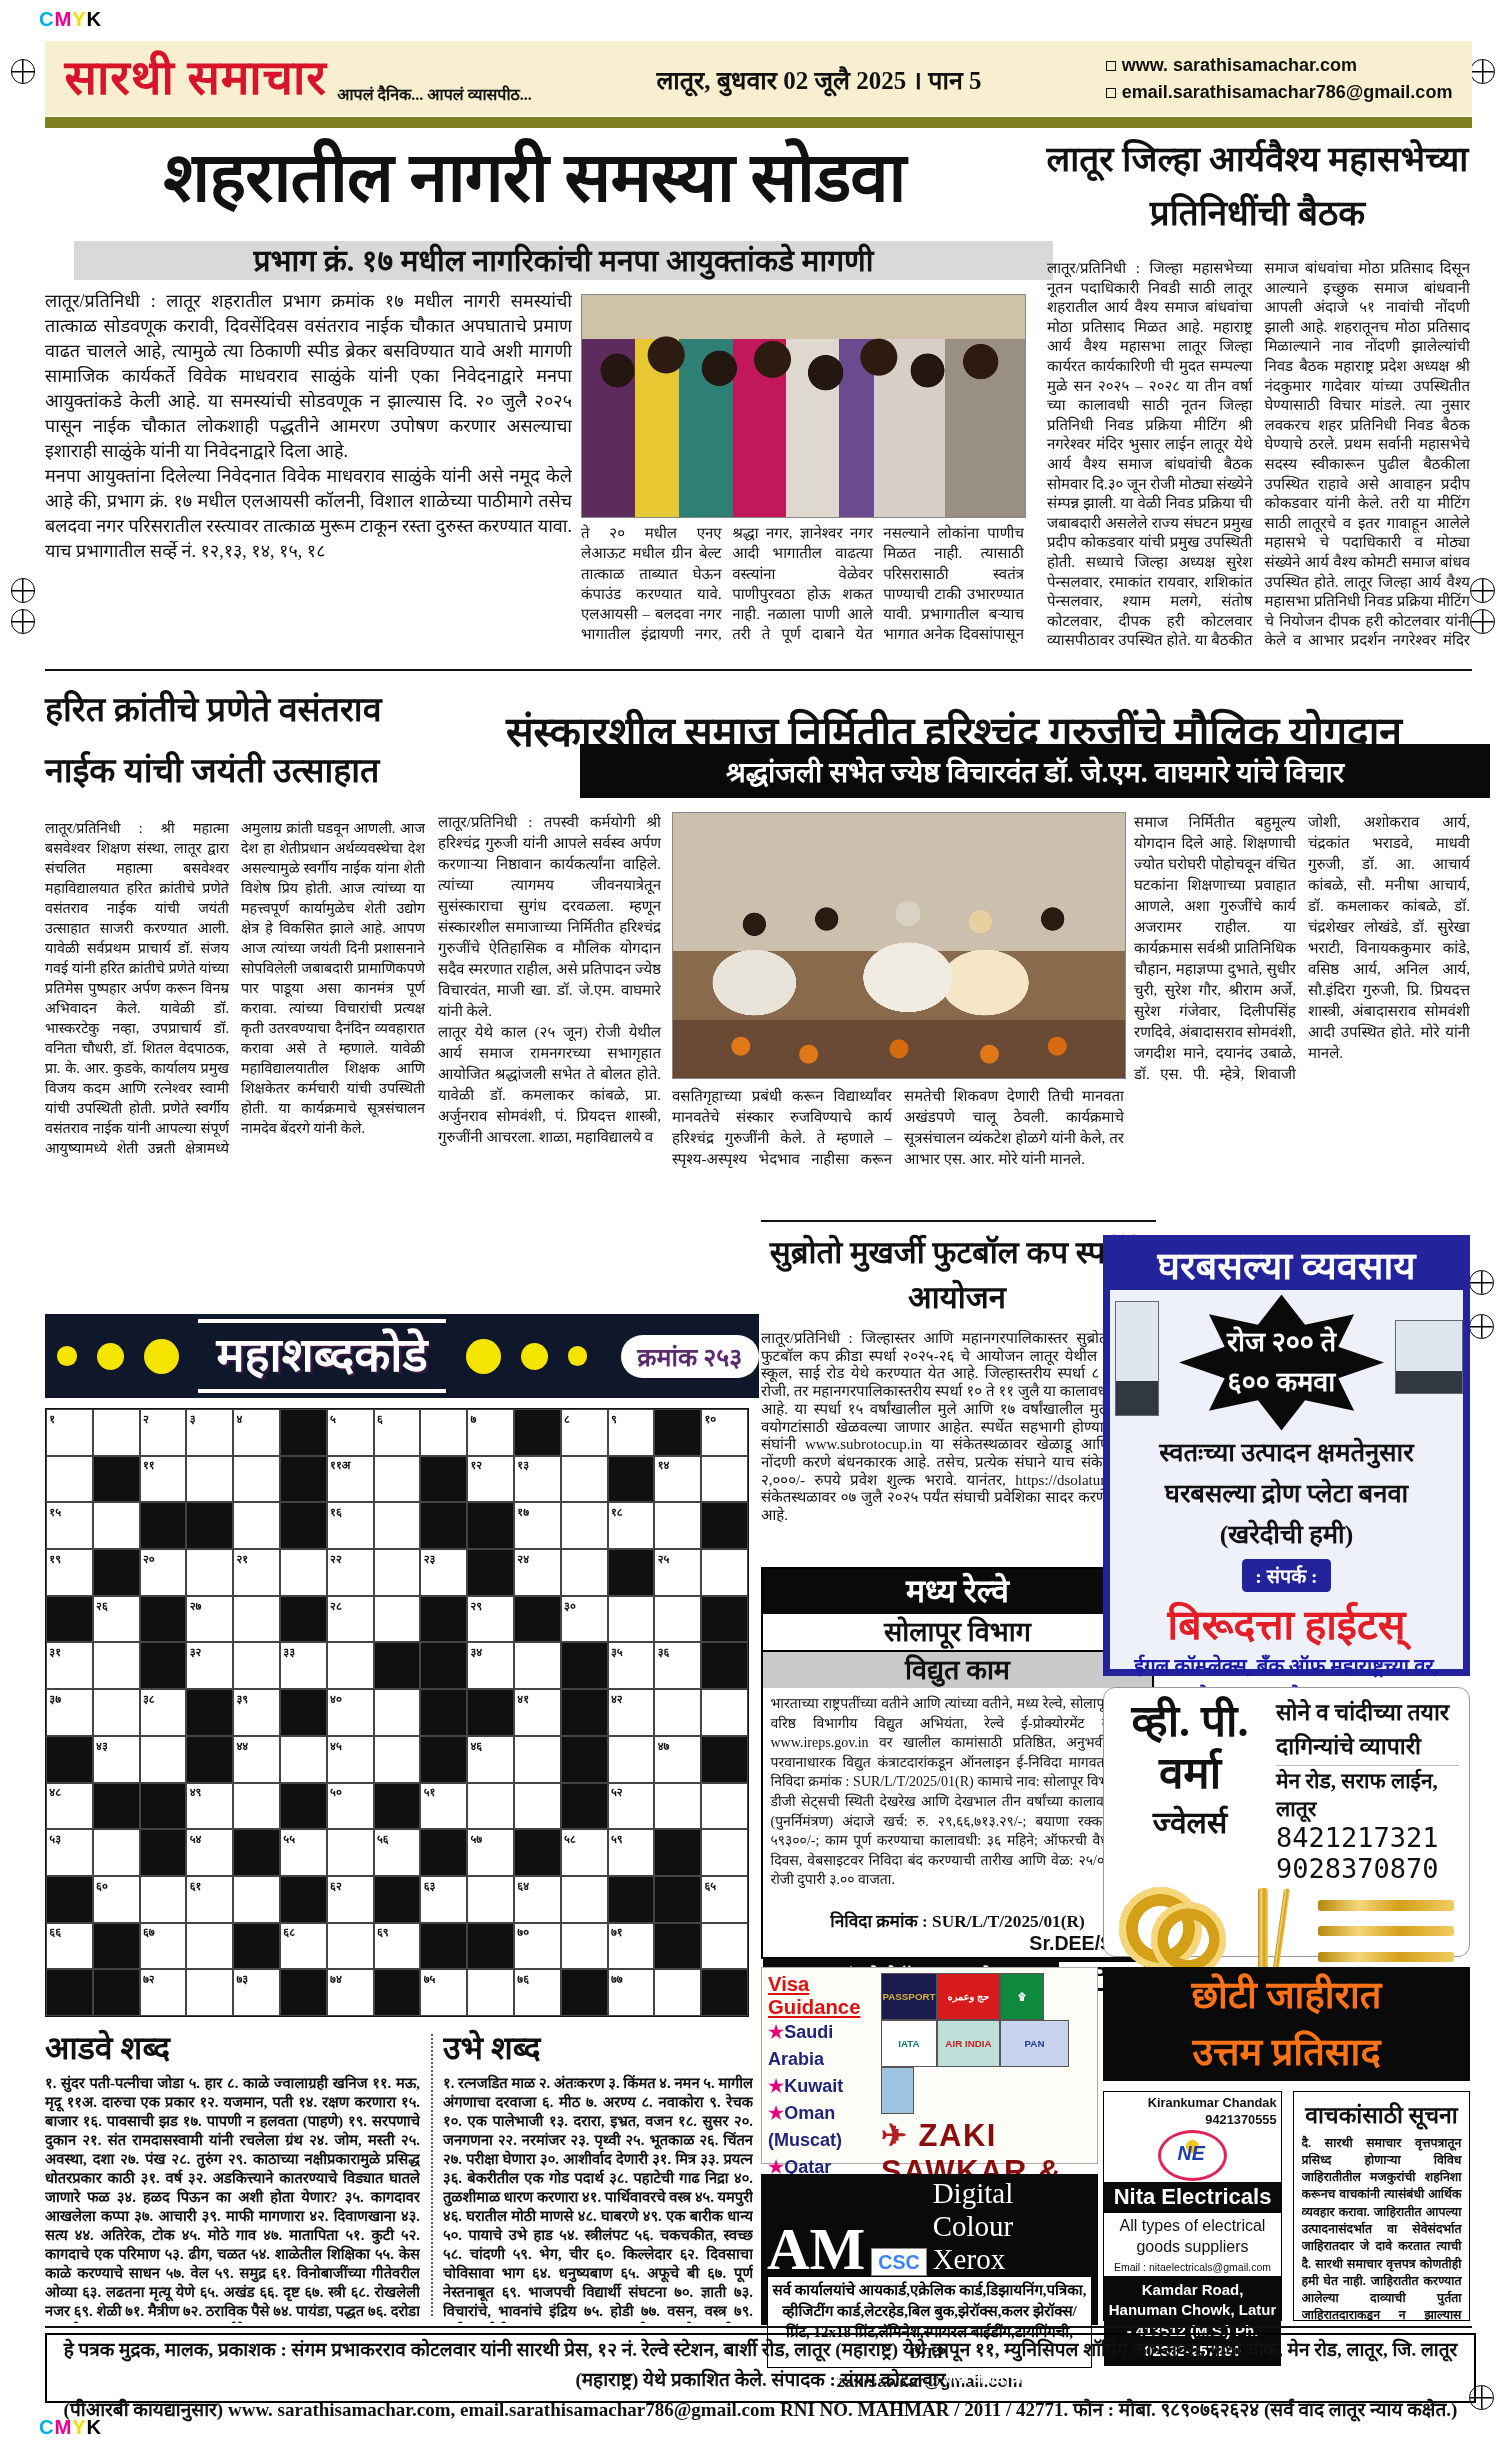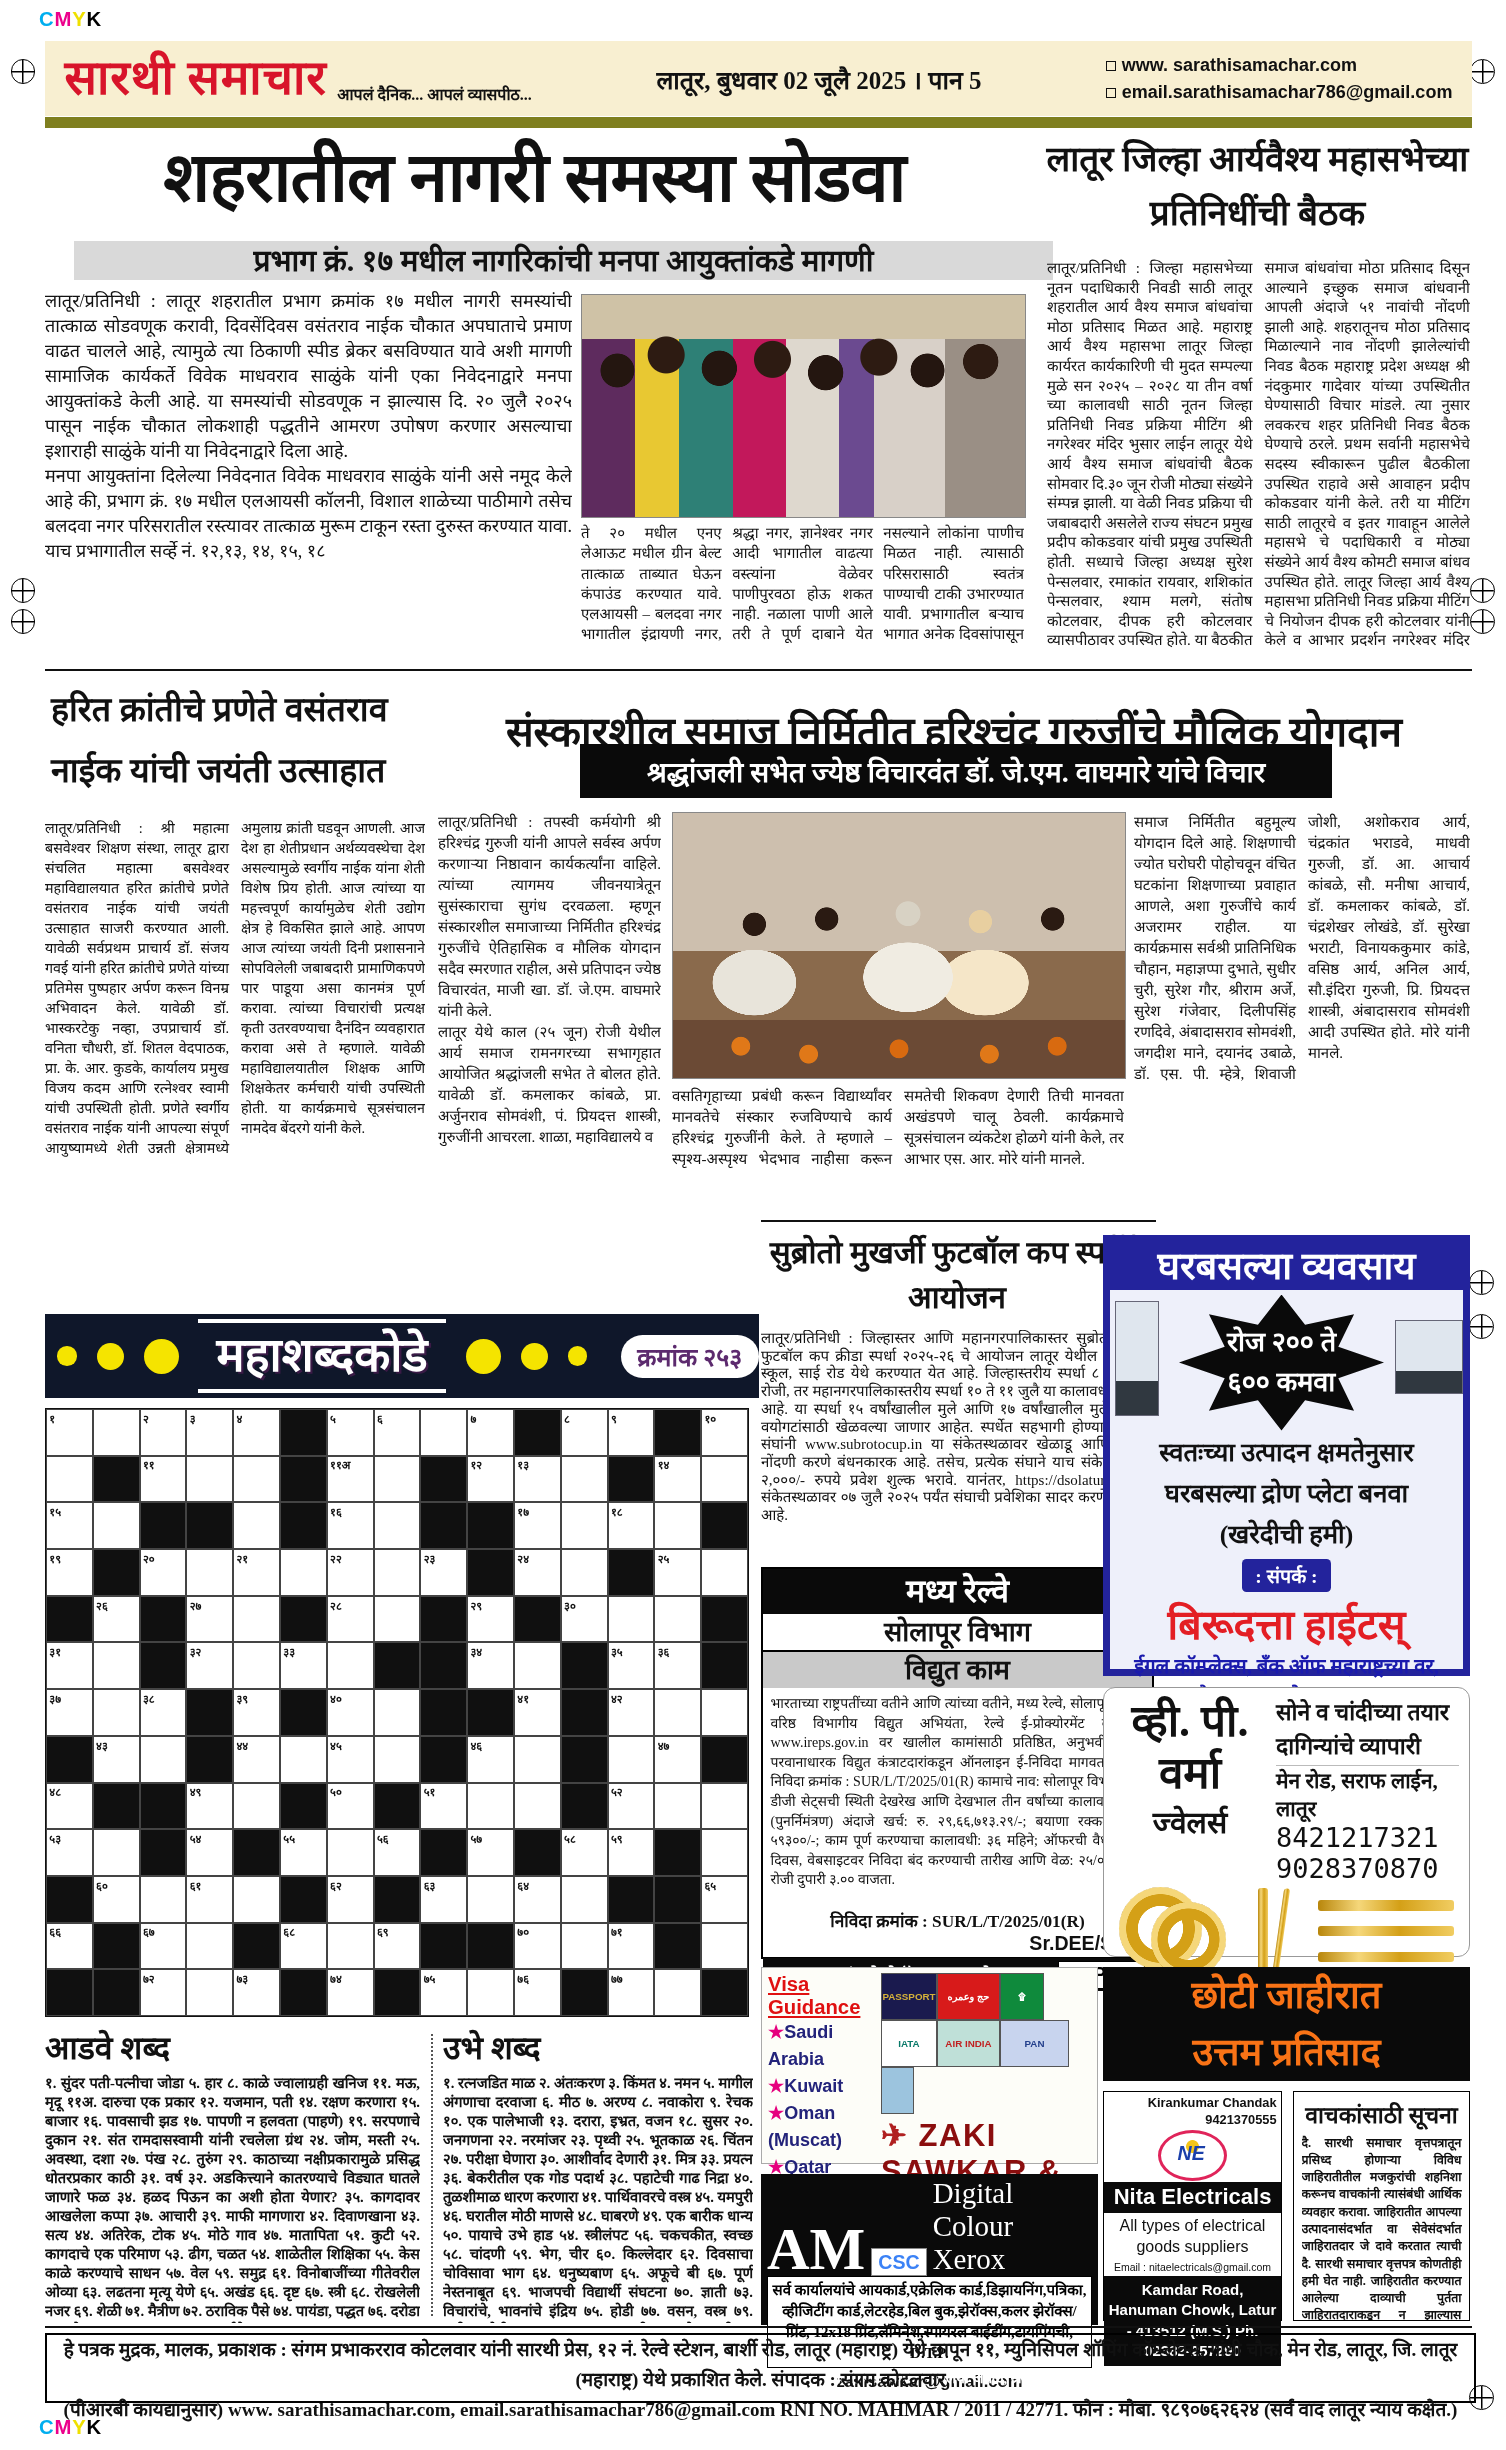--- a/index.html
+++ b/index.html
@@ -181,7 +181,7 @@
 
   <div class="abs rule" style="left:45px;top:669px;width:1427px;height:2.3px;"></div>
 
-  <div class="abs h-mid" style="left:51px;top:679px;width:380px;height:130px;">हरित क्रांतीचे प्रणेते वसंतराव नाईक यांची जयंती उत्साहात</div>
+  <div class="abs h-mid" style="left:45px;top:679px;width:380px;height:130px;">हरित क्रांतीचे प्रणेते वसंतराव नाईक यांची जयंती उत्साहात</div>
   <div class="abs jt cols2" style="left:45px;top:818px;width:380px;height:465px;font-size:14.3px;line-height:20px;">लातूर/प्रतिनिधी : श्री महात्मा बसवेश्वर शिक्षण संस्था, लातूर द्वारा संचलित महात्मा बसवेश्वर महाविद्यालयात हरित क्रांतीचे प्रणेते वसंतराव नाईक यांची जयंती उत्साहात साजरी करण्यात आली. यावेळी सर्वप्रथम प्राचार्य डॉ. संजय गवई यांनी हरित क्रांतीचे प्रणेते यांच्या प्रतिमेस पुष्पहार अर्पण करून विनम्र अभिवादन केले. यावेळी डॉ. भास्करटेकु नव्हा, उपप्राचार्य डॉ. वनिता चौधरी, डॉ. शितल वेदपाठक, प्रा. के. आर. कुडके, कार्यालय प्रमुख विजय कदम आणि रत्नेश्वर स्वामी यांची उपस्थिती होती. प्रणेते स्वर्गीय वसंतराव नाईक यांनी आपल्या संपूर्ण आयुष्यामध्ये शेती उन्नती क्षेत्रामध्ये अमुलाग्र क्रांती घडवून आणली. आज देश हा शेतीप्रधान अर्थव्यवस्थेचा देश असल्यामुळे स्वर्गीय नाईक यांना शेती विशेष प्रिय होती. आज त्यांच्या या महत्त्वपूर्ण कार्यामुळेच शेती उद्योग क्षेत्र हे विकसित झाले आहे. आपण आज त्यांच्या जयंती दिनी प्रशासनाने सोपविलेली जबाबदारी प्रामाणिकपणे पार पाडूया असा कानमंत्र पूर्ण करावा. त्यांच्या विचारांची प्रत्यक्ष कृती उतरवण्याचा दैनंदिन व्यवहारात करावा असे ते म्हणाले. यावेळी महाविद्यालयातील शिक्षक आणि शिक्षकेतर कर्मचारी यांची उपस्थिती होती. या कार्यक्रमाचे सूत्रसंचालन नामदेव बेंदरगे यांनी केले.</div>
 
   <div class="abs c h-sanskar" style="left:438px;top:676px;width:1032px;height:62px;margin-top:28px;">संस्कारशील समाज निर्मितीत हरिश्चंद्र गुरुजींचे मौलिक योगदान</div>

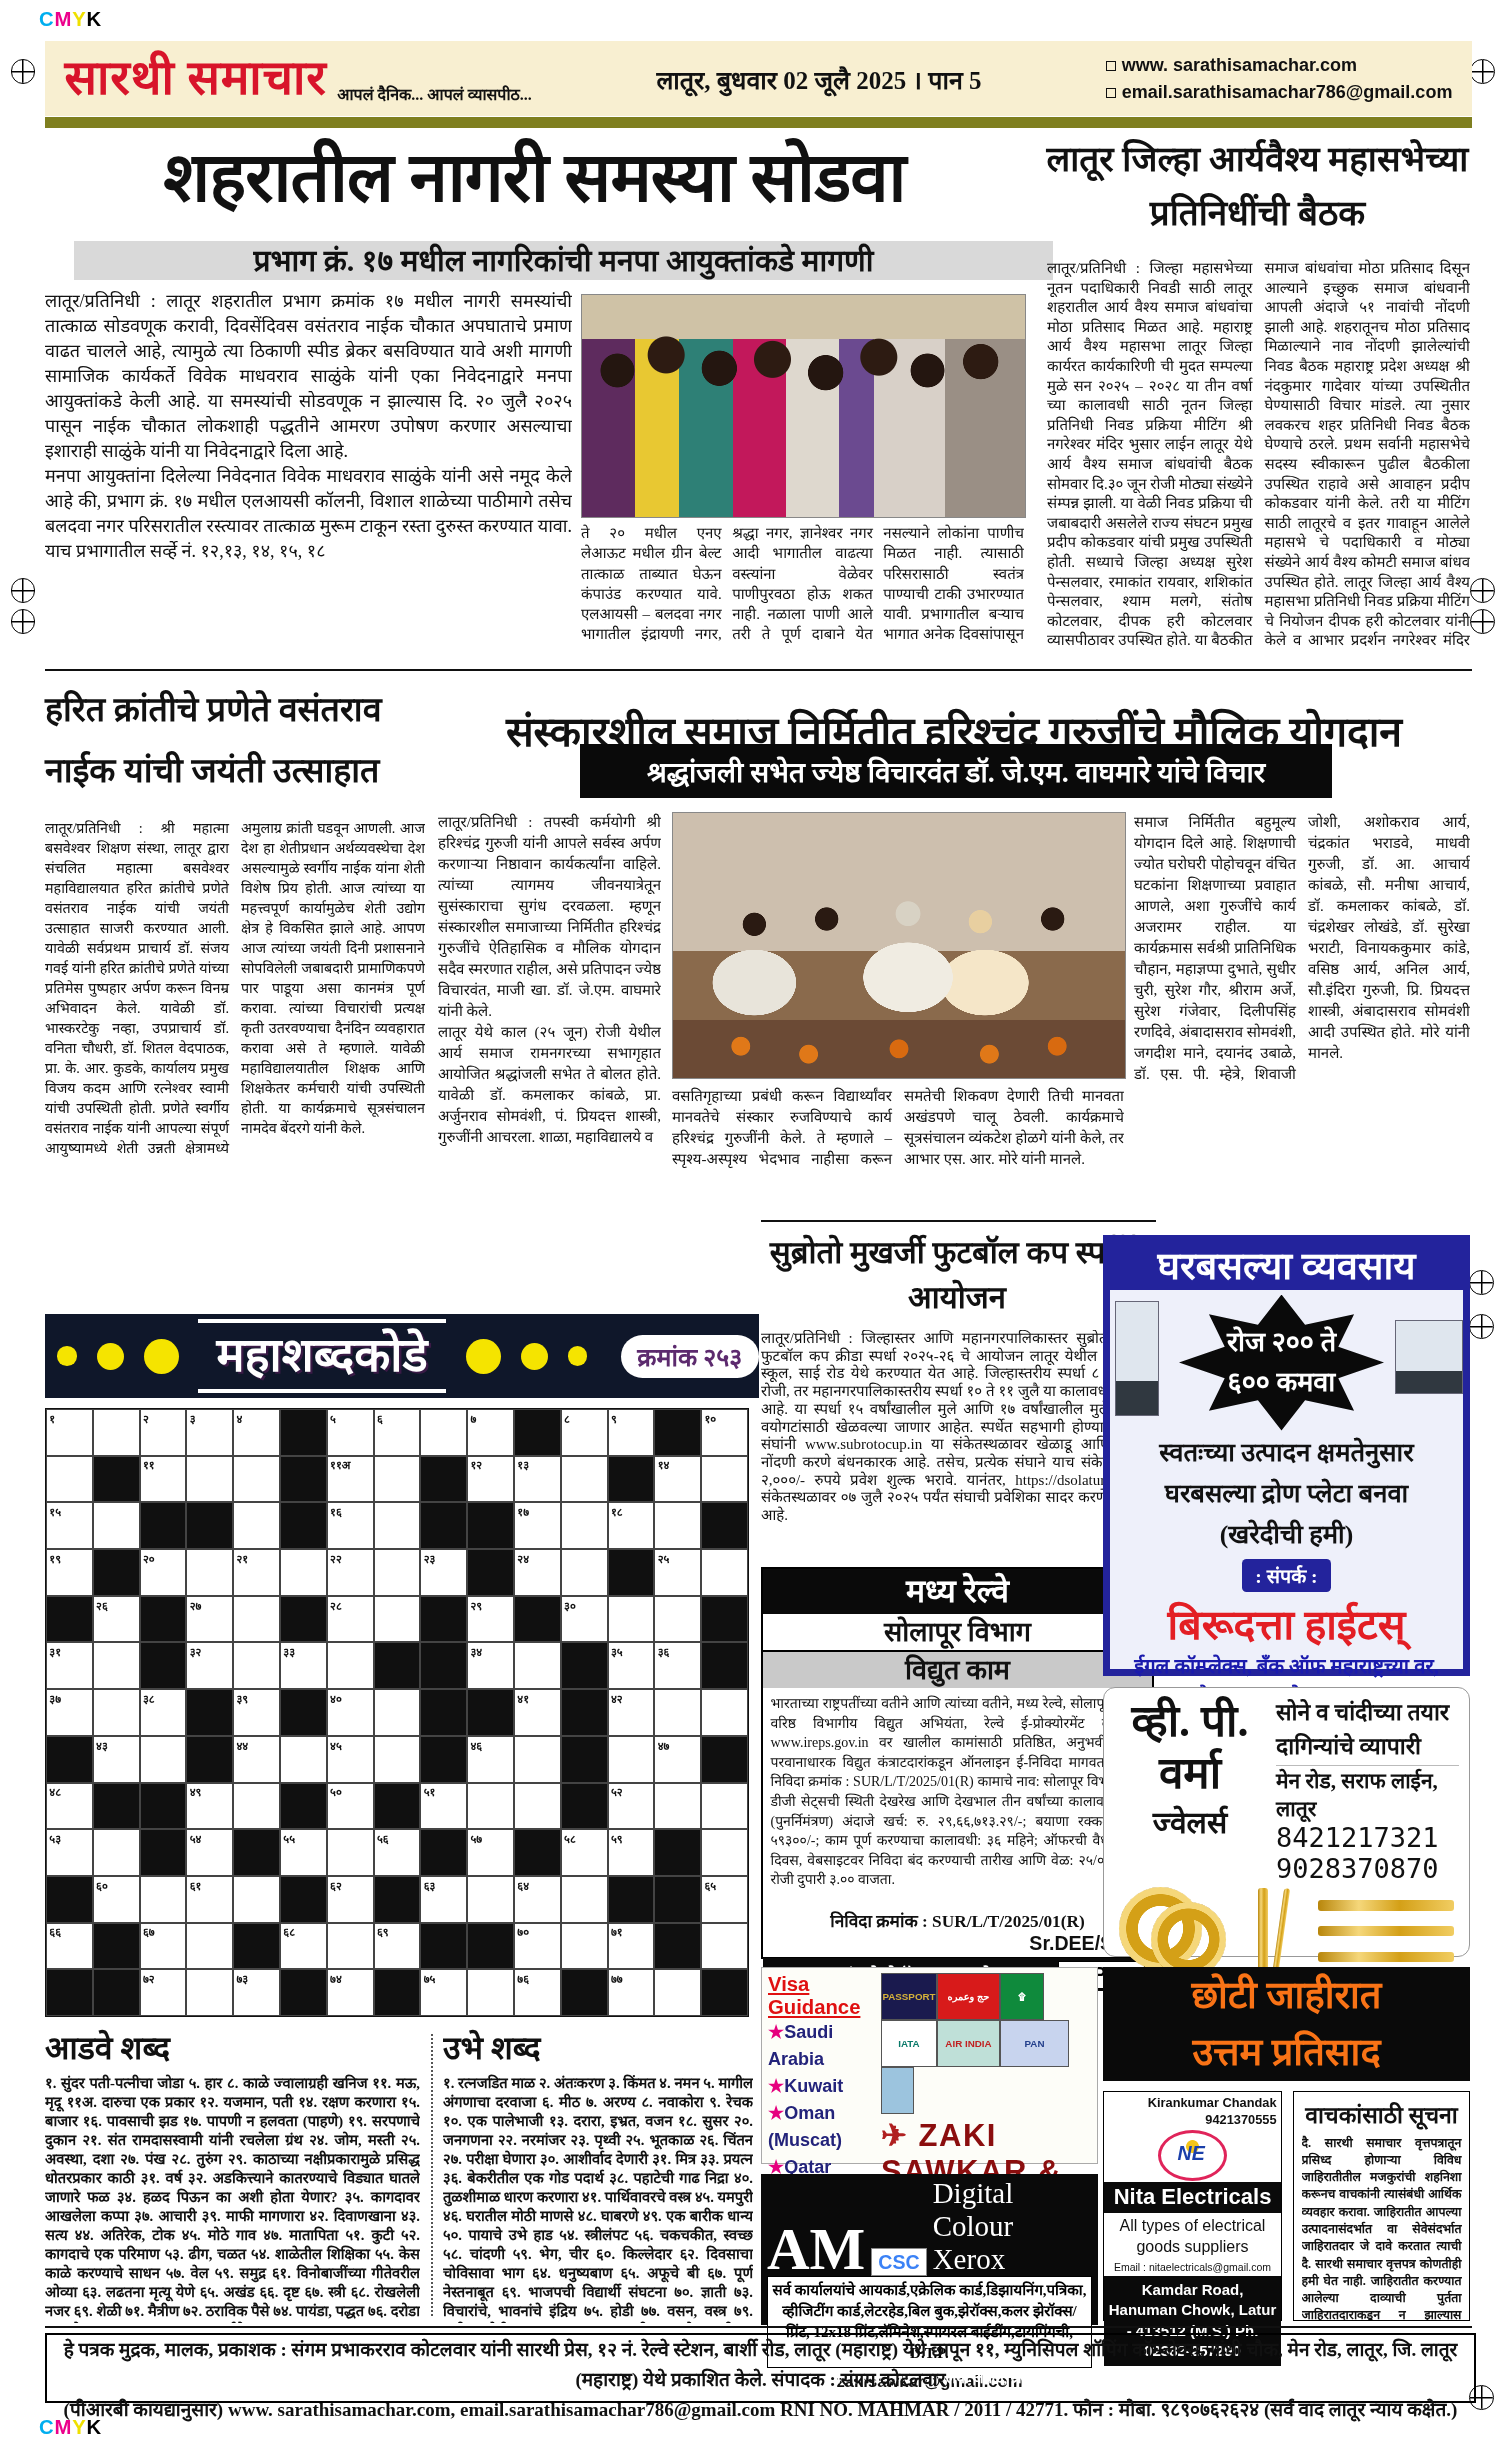--- a/index.html
+++ b/index.html
@@ -185,7 +185,7 @@
   <div class="abs jt cols2" style="left:45px;top:818px;width:380px;height:465px;font-size:14.3px;line-height:20px;">लातूर/प्रतिनिधी : श्री महात्मा बसवेश्वर शिक्षण संस्था, लातूर द्वारा संचलित महात्मा बसवेश्वर महाविद्यालयात हरित क्रांतीचे प्रणेते वसंतराव नाईक यांची जयंती उत्साहात साजरी करण्यात आली. यावेळी सर्वप्रथम प्राचार्य डॉ. संजय गवई यांनी हरित क्रांतीचे प्रणेते यांच्या प्रतिमेस पुष्पहार अर्पण करून विनम्र अभिवादन केले. यावेळी डॉ. भास्करटेकु नव्हा, उपप्राचार्य डॉ. वनिता चौधरी, डॉ. शितल वेदपाठक, प्रा. के. आर. कुडके, कार्यालय प्रमुख विजय कदम आणि रत्नेश्वर स्वामी यांची उपस्थिती होती. प्रणेते स्वर्गीय वसंतराव नाईक यांनी आपल्या संपूर्ण आयुष्यामध्ये शेती उन्नती क्षेत्रामध्ये अमुलाग्र क्रांती घडवून आणली. आज देश हा शेतीप्रधान अर्थव्यवस्थेचा देश असल्यामुळे स्वर्गीय नाईक यांना शेती विशेष प्रिय होती. आज त्यांच्या या महत्त्वपूर्ण कार्यामुळेच शेती उद्योग क्षेत्र हे विकसित झाले आहे. आपण आज त्यांच्या जयंती दिनी प्रशासनाने सोपविलेली जबाबदारी प्रामाणिकपणे पार पाडूया असा कानमंत्र पूर्ण करावा. त्यांच्या विचारांची प्रत्यक्ष कृती उतरवण्याचा दैनंदिन व्यवहारात करावा असे ते म्हणाले. यावेळी महाविद्यालयातील शिक्षक आणि शिक्षकेतर कर्मचारी यांची उपस्थिती होती. या कार्यक्रमाचे सूत्रसंचालन नामदेव बेंदरगे यांनी केले.</div>
 
   <div class="abs c h-sanskar" style="left:438px;top:676px;width:1032px;height:62px;margin-top:28px;">संस्कारशील समाज निर्मितीत हरिश्चंद्र गुरुजींचे मौलिक योगदान</div>
-  <div class="abs band-black" style="left:580px;top:744px;width:752px;height:54px;">श्रद्धांजली सभेत ज्येष्ठ विचारवंत डॉ. जे.एम. वाघमारे यांचे विचार</div>
+  <div class="abs band-black" style="left:580px;top:744px;width:910px;height:54px;">श्रद्धांजली सभेत ज्येष्ठ विचारवंत डॉ. जे.एम. वाघमारे यांचे विचार</div>
   <div class="abs jt bt2 pre" style="left:438px;top:812px;width:223px;height:407px;">लातूर/प्रतिनिधी : तपस्वी कर्मयोगी श्री हरिश्चंद्र गुरुजी यांनी आपले सर्वस्व अर्पण करणाऱ्या निष्ठावान कार्यकर्त्यांना वाहिले. त्यांच्या त्यागमय जीवनयात्रेतून सुसंस्काराचा सुगंध दरवळला. म्हणून संस्कारशील समाजाच्या निर्मितीत हरिश्चंद्र गुरुजींचे ऐतिहासिक व मौलिक योगदान सदैव स्मरणात राहील, असे प्रतिपादन ज्येष्ठ विचारवंत, माजी खा. डॉ. जे.एम. वाघमारे यांनी केले.
 लातूर येथे काल (२५ जून) रोजी येथील आर्य समाज रामनगरच्या सभागृहात आयोजित श्रद्धांजली सभेत ते बोलत होते. यावेळी डॉ. कमलाकर कांबळे, प्रा. अर्जुनराव सोमवंशी, पं. प्रियदत्त शास्त्री, गुरुजींनी आचरला. शाळा, महाविद्यालये व</div>
   <div class="abs photo-dais" style="left:672px;top:812px;width:452px;height:265px;"></div>

